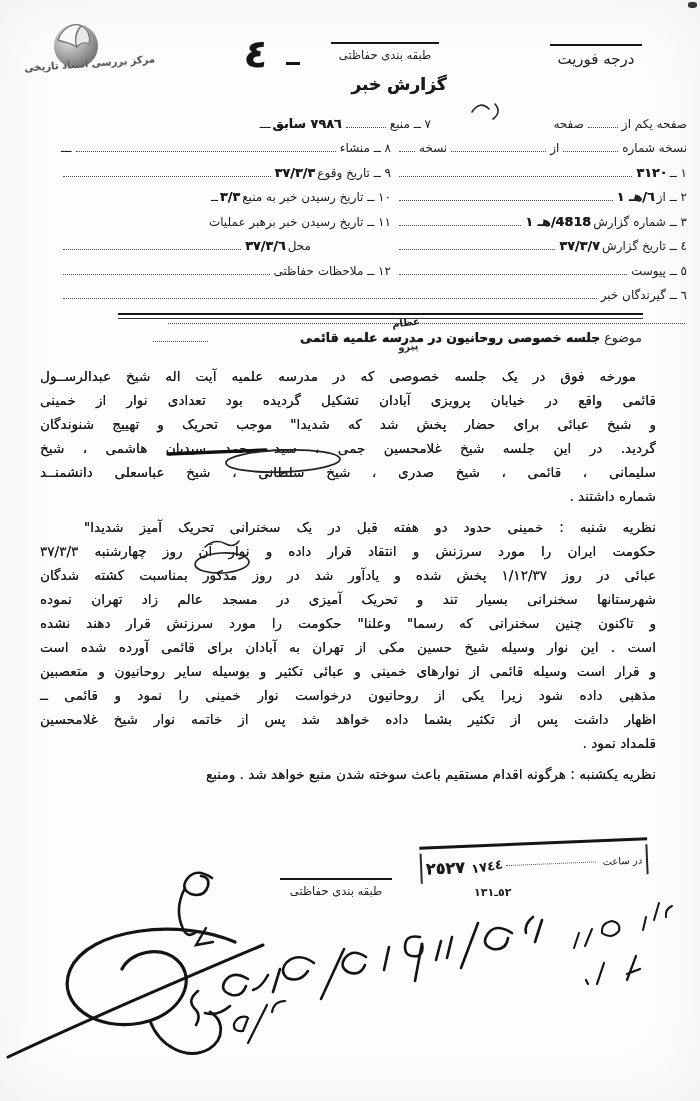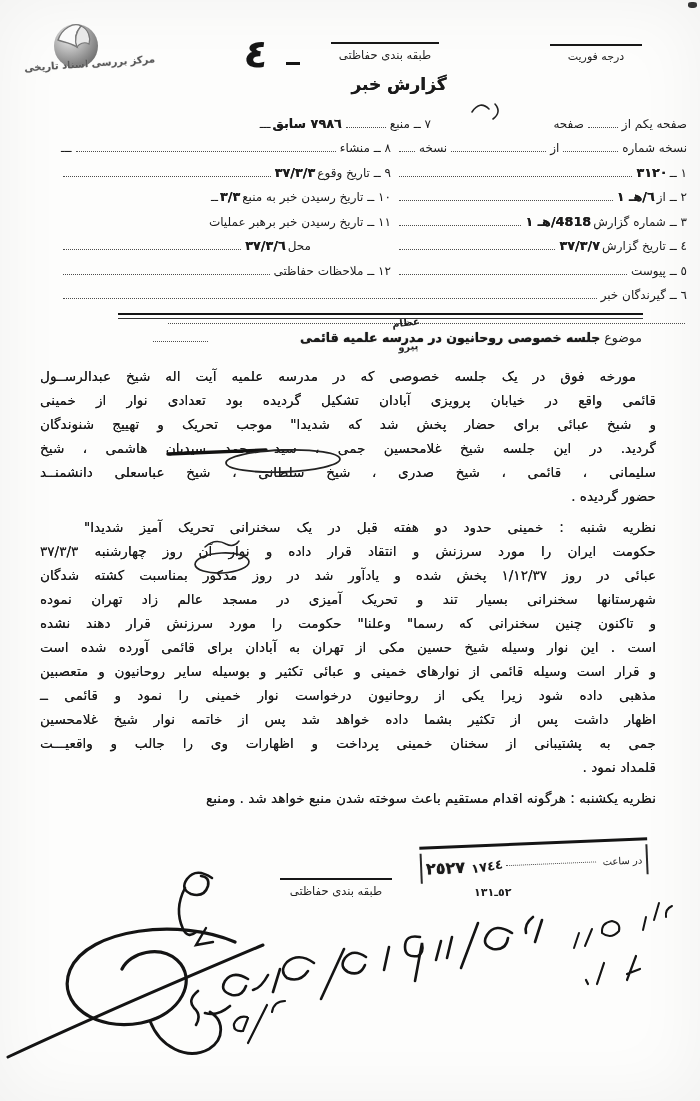--- a/index.html
+++ b/index.html
@@ -18,7 +18,7 @@
     transform:rotate(-4deg); text-shadow:0 0 1px #bbb; white-space:nowrap;
   }
   
-  .urgency{position:absolute; left:550px; top:44px; width:92px; text-align:center; font-size:11px;}
+  .urgency{position:absolute; left:550px; top:44px; width:92px; text-align:center; font-size:15px;}
   .urgency .ovl, .cls .ovl, .f-cls .ovl{border-top:2.2px solid #171717; margin-bottom:4px;}
   .cls{position:absolute; left:331px; top:42px; width:108px; text-align:center; font-size:11.5px;}
   .hw-num{

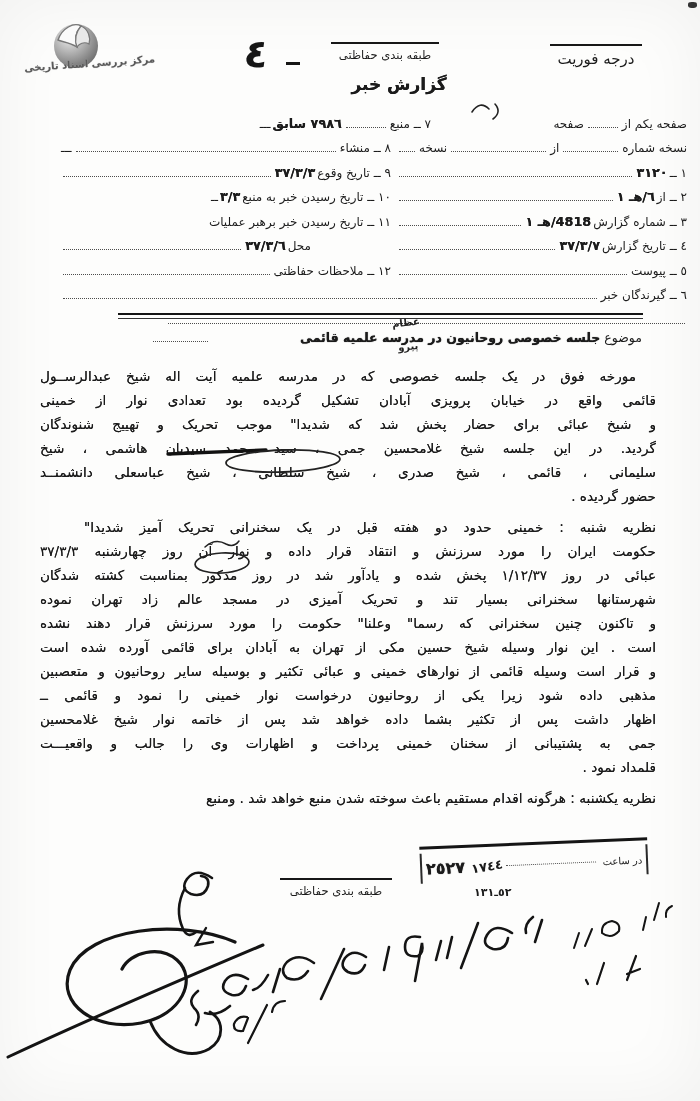--- a/index.html
+++ b/index.html
@@ -228,7 +228,7 @@
       <div class="bline">و شیخ عبائی برای حضار پخش شد که شدیدا" موجب تحریک و تهییج شنوندگان</div>
       <div class="bline">گردید. در این جلسه شیخ غلامحسین جمی ، سید محمد سیدیان هاشمی ، شیخ</div>
       <div class="bline">سلیمانی ، قائمی ، شیخ صدری ، شیخ سلطانی ، شیخ عباسعلی دانشمنــد</div>
-      <div class="bline noj">حضور گردیده .</div>
+      <div class="bline noj">شماره داشتند .</div>
       <div class="bline gap">نظریه شنبه : خمینی حدود دو هفته قبل در یک سخنرانی تحریک آمیز شدیدا"</div>
       <div class="bline">حکومت ایران را مورد سرزنش و انتقاد قرار داده و نوار آن روز چهارشنبه ٣٧/٣/٣</div>
       <div class="bline">عبائی در روز ١/١٢/٣٧ پخش شده و یادآور شد در روز مذکور بمناسبت کشته شدگان</div>

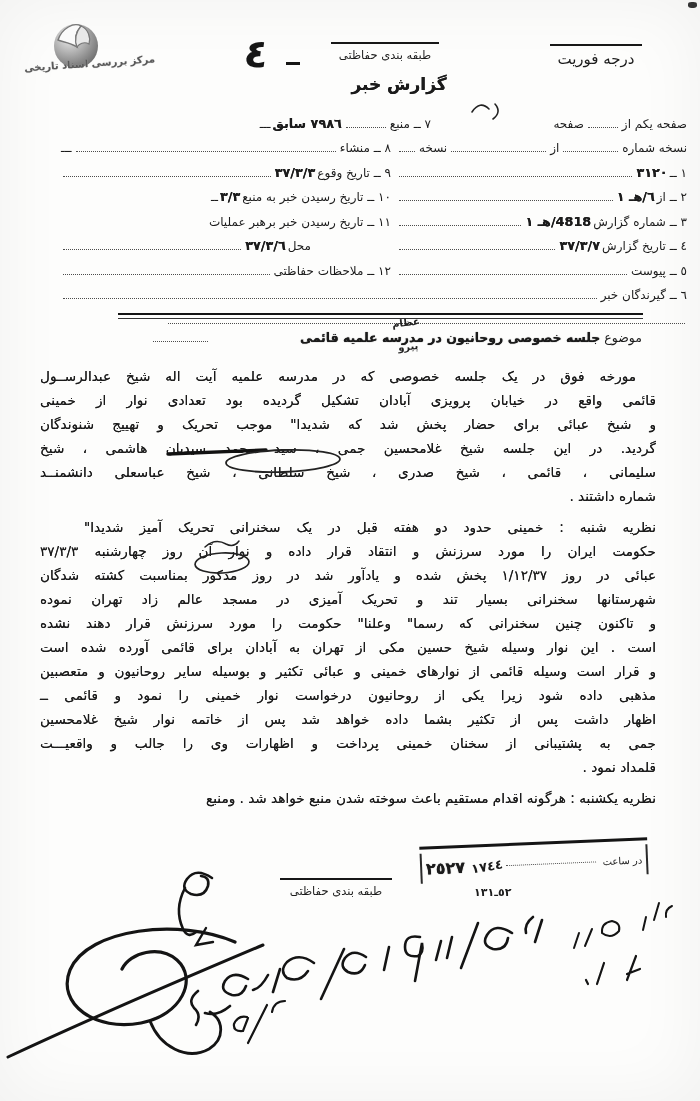--- a/index.html
+++ b/index.html
@@ -238,7 +238,6 @@
       <div class="bline">و قرار است وسیله قائمی از نوارهای خمینی و عبائی تکثیر و بوسیله سایر روحانیون و متعصبین</div>
       <div class="bline">مذهبی داده شود زیرا یکی از روحانیون درخواست نوار خمینی را نمود و قائمی ــ</div>
       <div class="bline">اظهار داشت پس از تکثیر بشما داده خواهد شد پس از خاتمه نوار شیخ غلامحسین</div>
-      <div class="bline">جمی به پشتیبانی از سخنان خمینی پرداخت و اظهارات وی را جالب و واقعیـــت</div>
       <div class="bline noj">قلمداد نمود .</div>
       <div class="bline noj gap">نظریه یکشنبه : هرگونه اقدام مستقیم باعث سوخته شدن منبع خواهد شد . ومنبع</div>
     </div>

